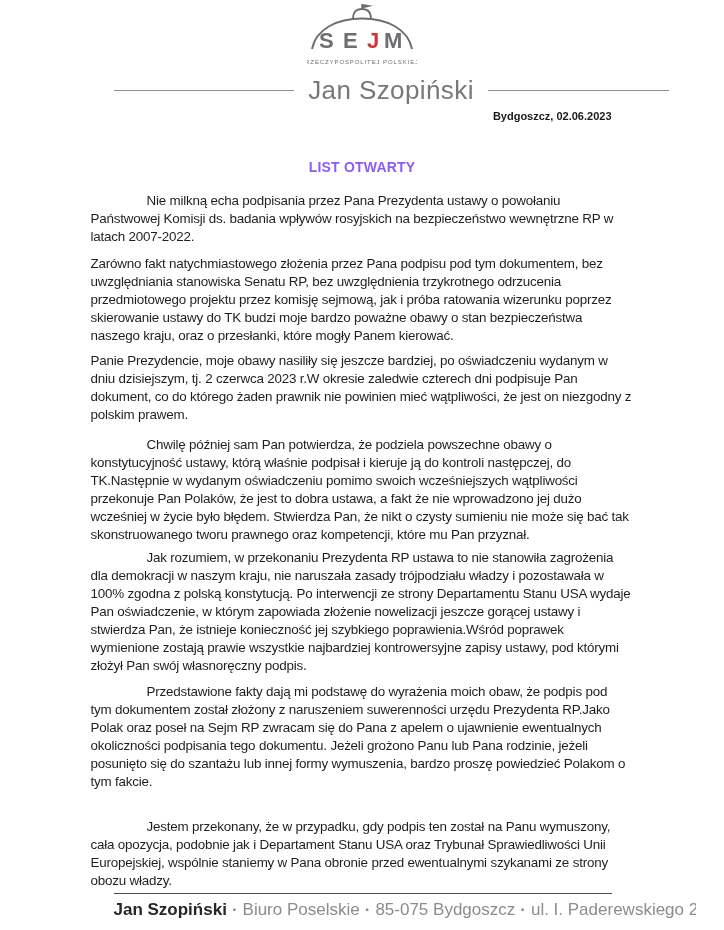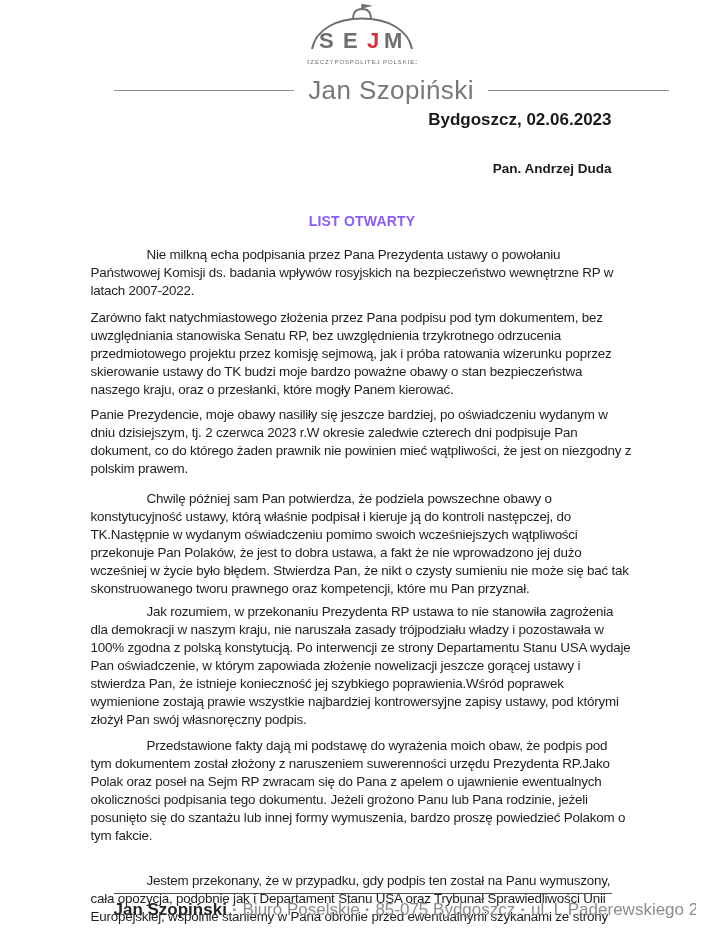--- a/index.html
+++ b/index.html
@@ -27,7 +27,7 @@
   
   .date-row {
     text-align:right; padding-right:84px; margin-top:5px;
-    font-weight:bold; font-size:17px; color:#1a1a1a;
+    font-weight:bold; font-size:11px; color:#1a1a1a;
   }
   .addressee {
     text-align:right; padding-right:84px; margin-top:31px;

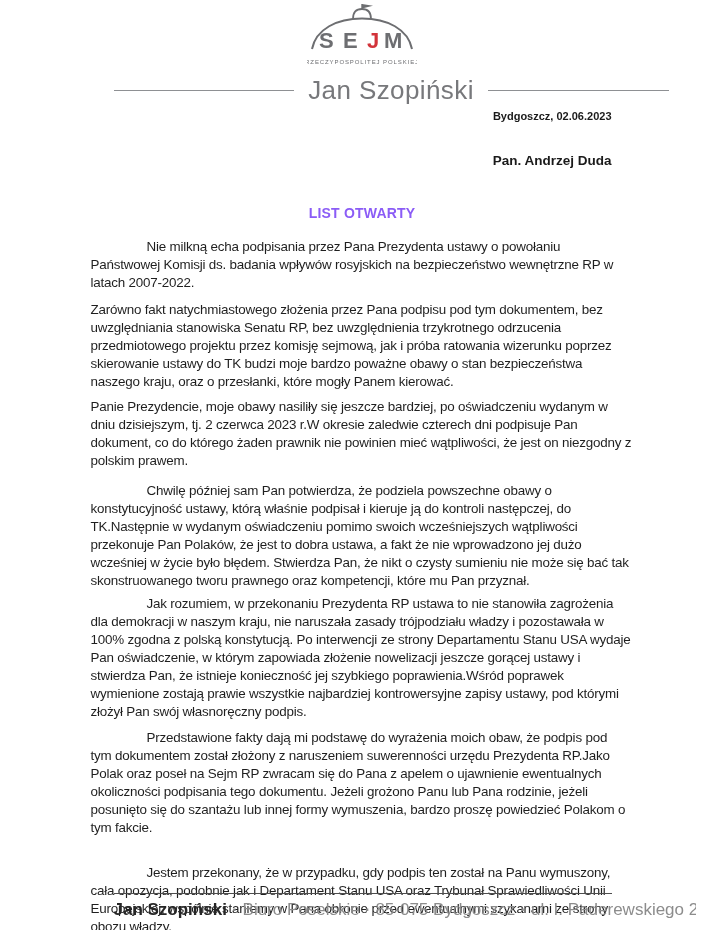--- a/index.html
+++ b/index.html
@@ -98,7 +98,6 @@
   <div class="date-row">Bydgoszcz, 02.06.2023</div>
 
   <div class="addressee">
-    <div class="addressee-line2">Pan. Andrzej Duda</div>
   </div>
 
   <div class="letter-title">LIST OTWARTY</div>

